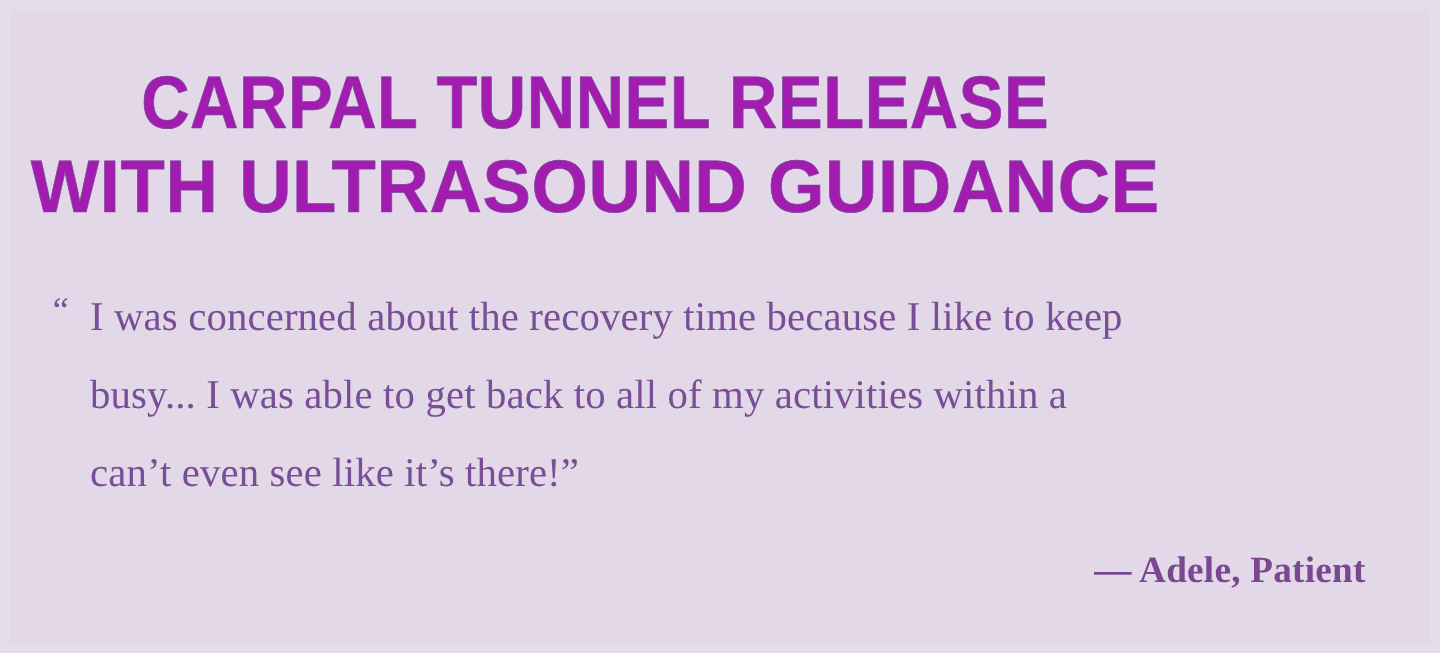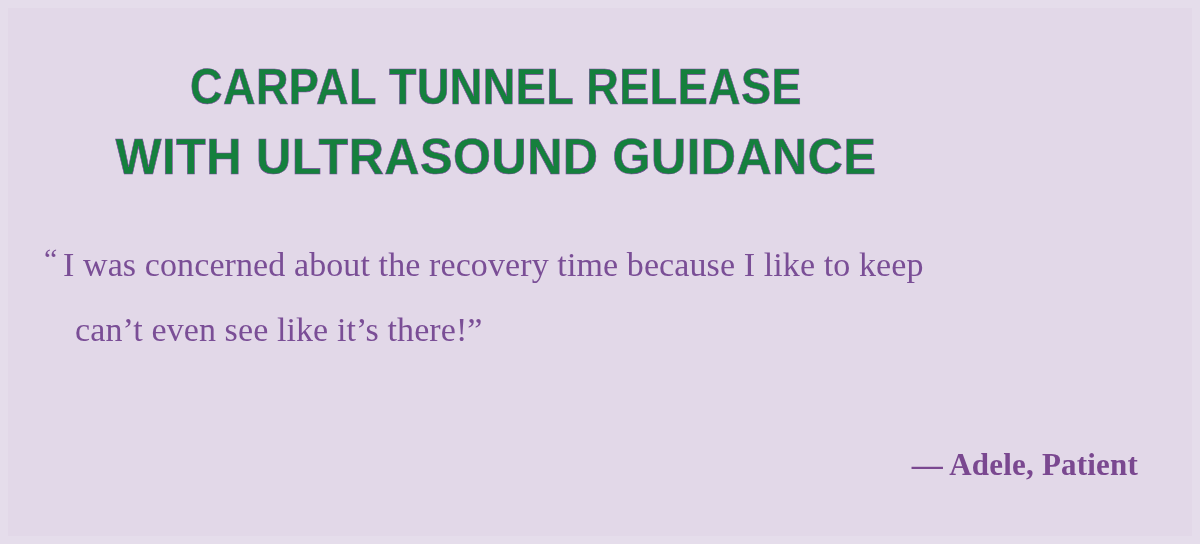--- a/index.html
+++ b/index.html
@@ -43,10 +43,10 @@
     text-align: center;
     font-family: "Liberation Sans Narrow", "Liberation Sans", "DejaVu Sans", sans-serif;
     font-weight: 700;
-    font-size: 50px;
+    font-size: 62px;
     line-height: 70px;
     letter-spacing: 0.5px;
-    color: #15803d;
+    color: #a21caf;
     text-transform: uppercase;
     -webkit-text-stroke: 0.6px #7b4a9b;
   }

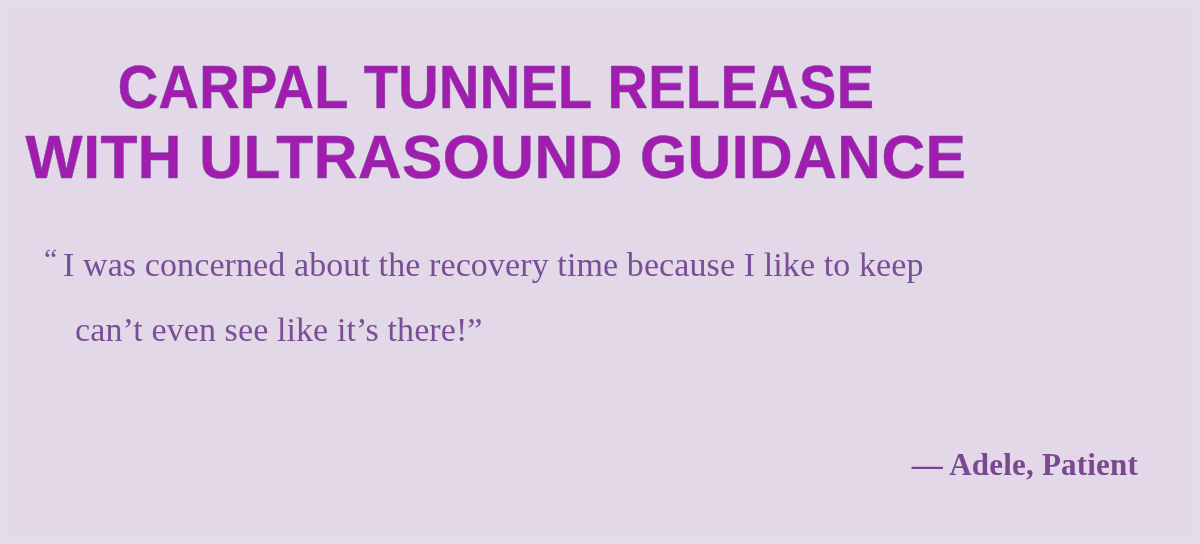--- a/index.html
+++ b/index.html
@@ -92,7 +92,7 @@
   }
 
   .quote-line .qtext {
-    margin-left: 19px;
+    margin-left: 31px;
     display: inline-block;
   }
 

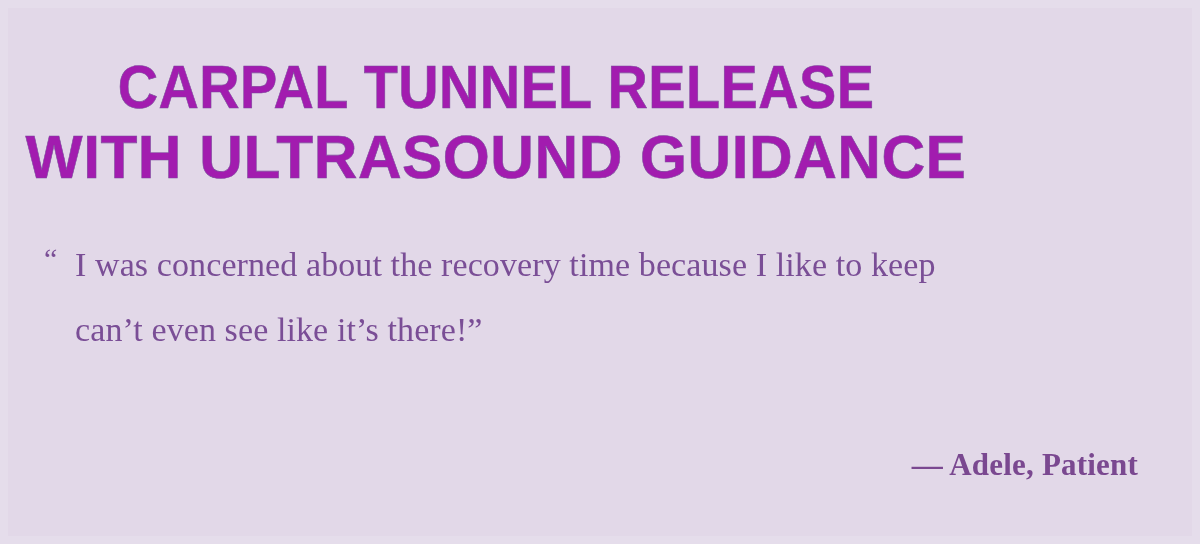--- a/index.html
+++ b/index.html
@@ -127,6 +127,7 @@
       <span class="qtext">I was concerned about the recovery time because I like to keep</span>
     </div>
 
+    <div class="quote-line indented">busy... I was able to get back to all of my activities within a</div>
 
 
     <div class="quote-line indented">can’t even see like it’s there!”</div>

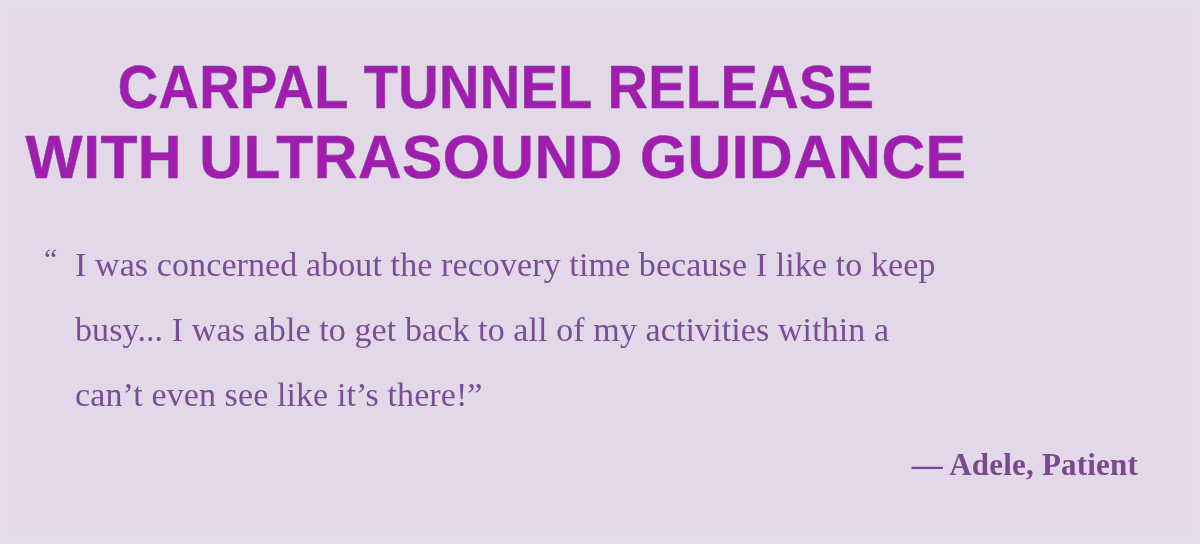--- a/index.html
+++ b/index.html
@@ -100,7 +100,7 @@
   .attribution {
     position: absolute;
     right: 62px;
-    top: 445px;
+    top: 455px;
     font-family: "Liberation Serif", "DejaVu Serif", serif;
     font-weight: 700;
     font-size: 31px;

